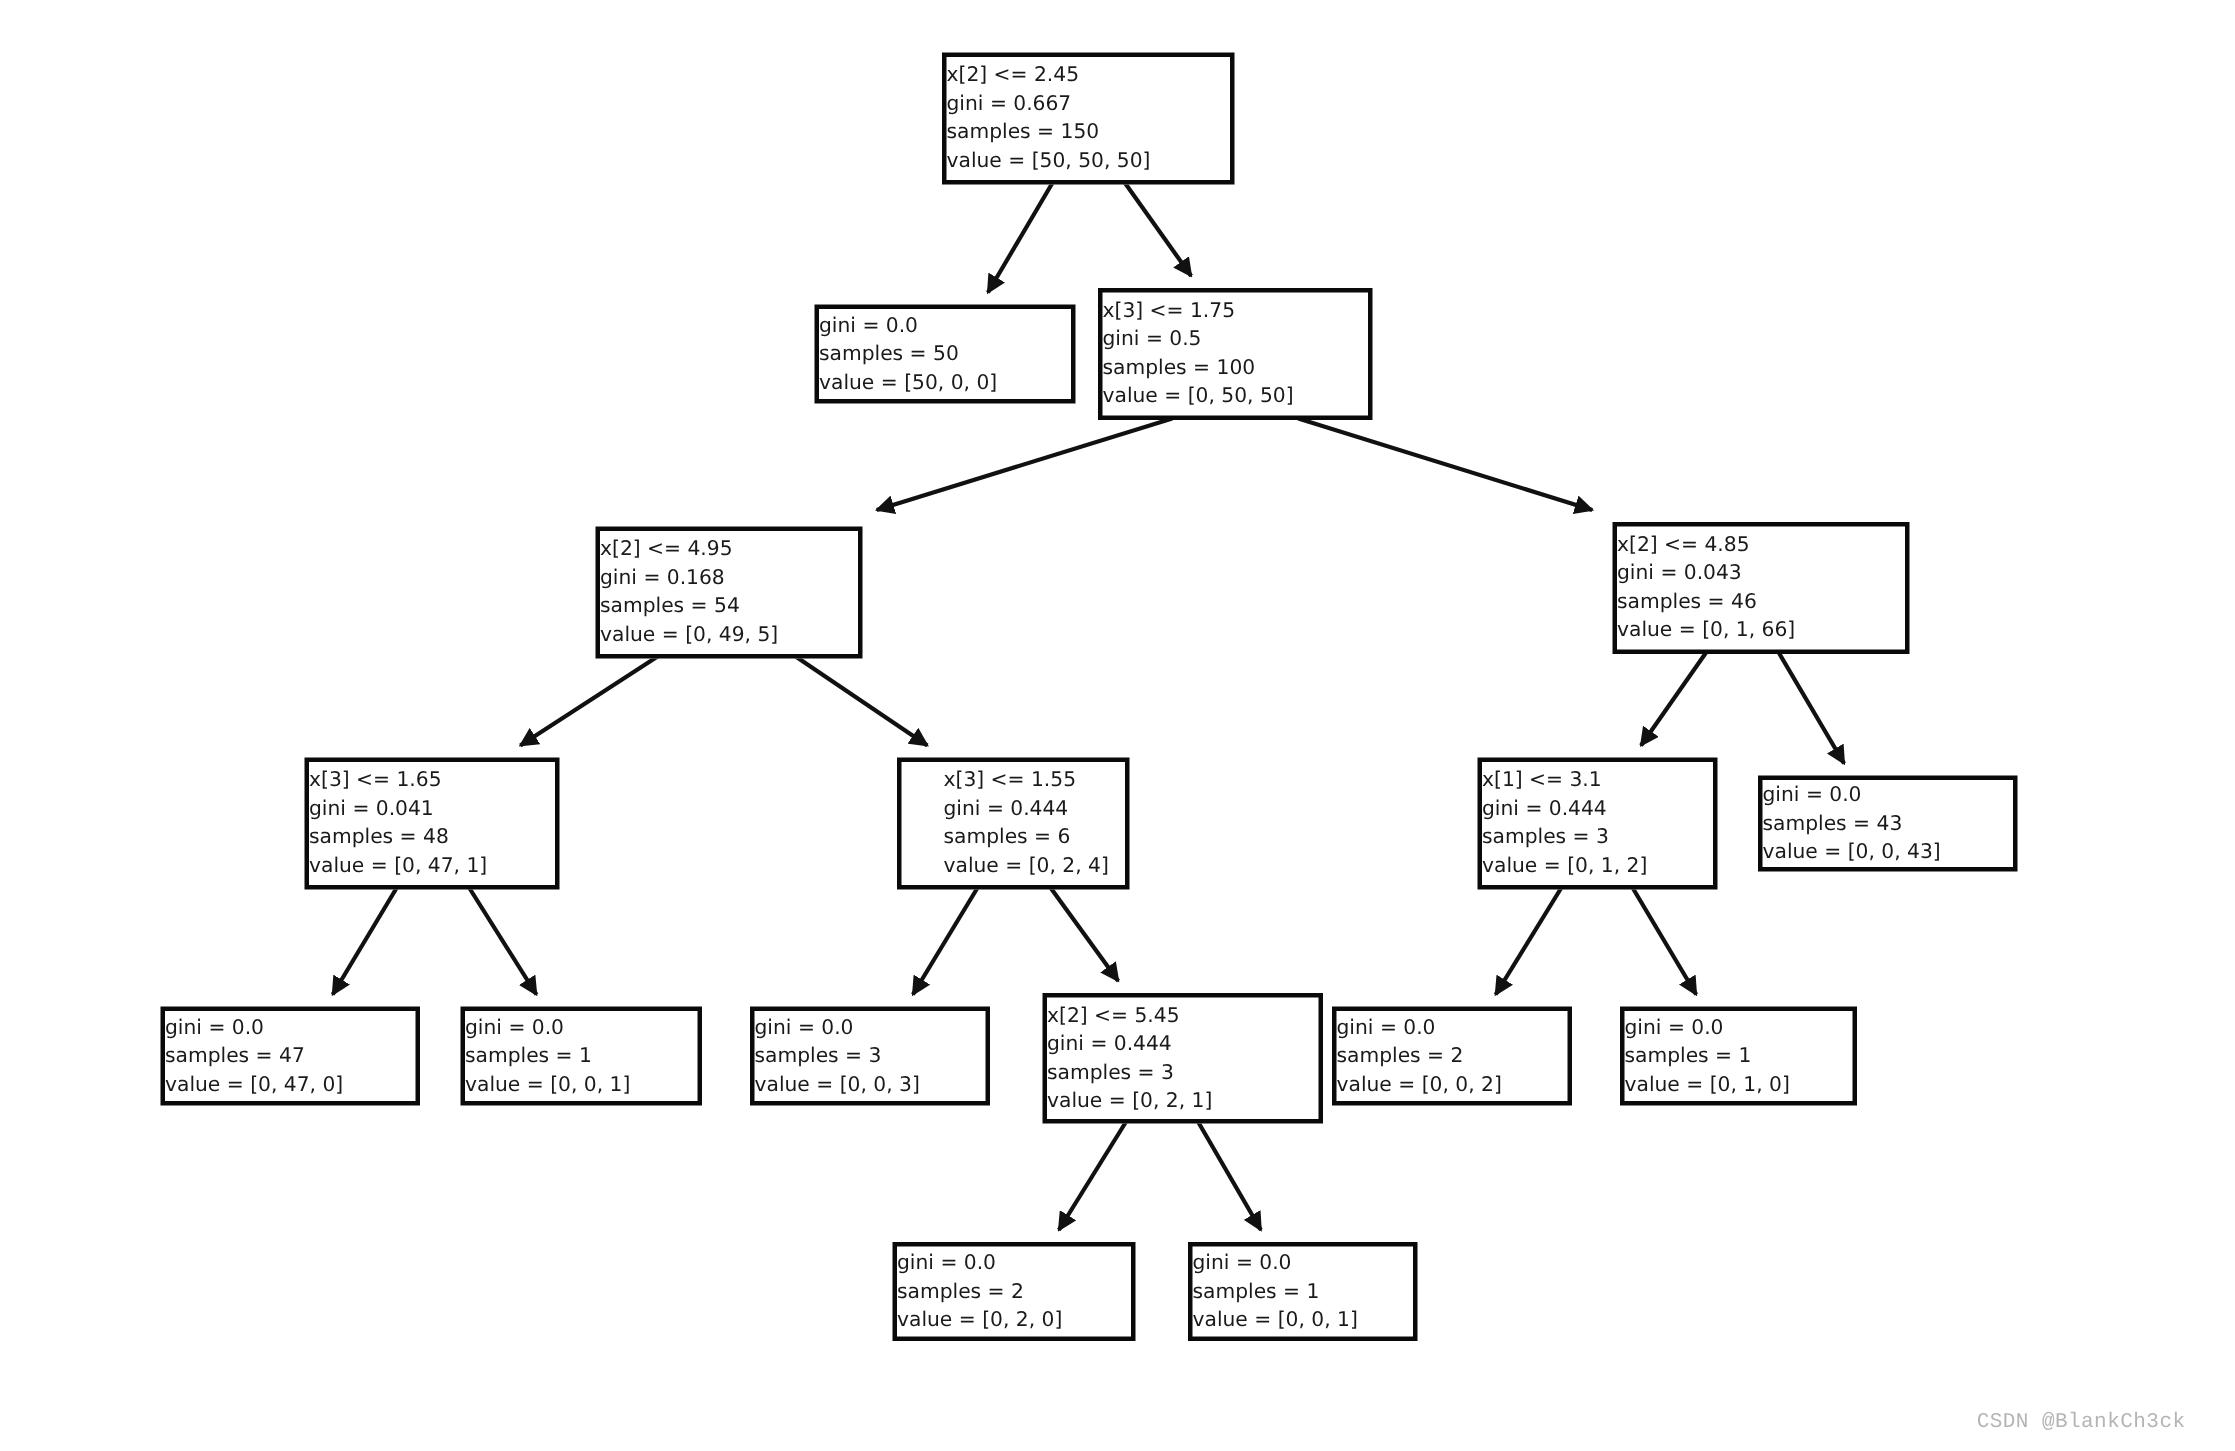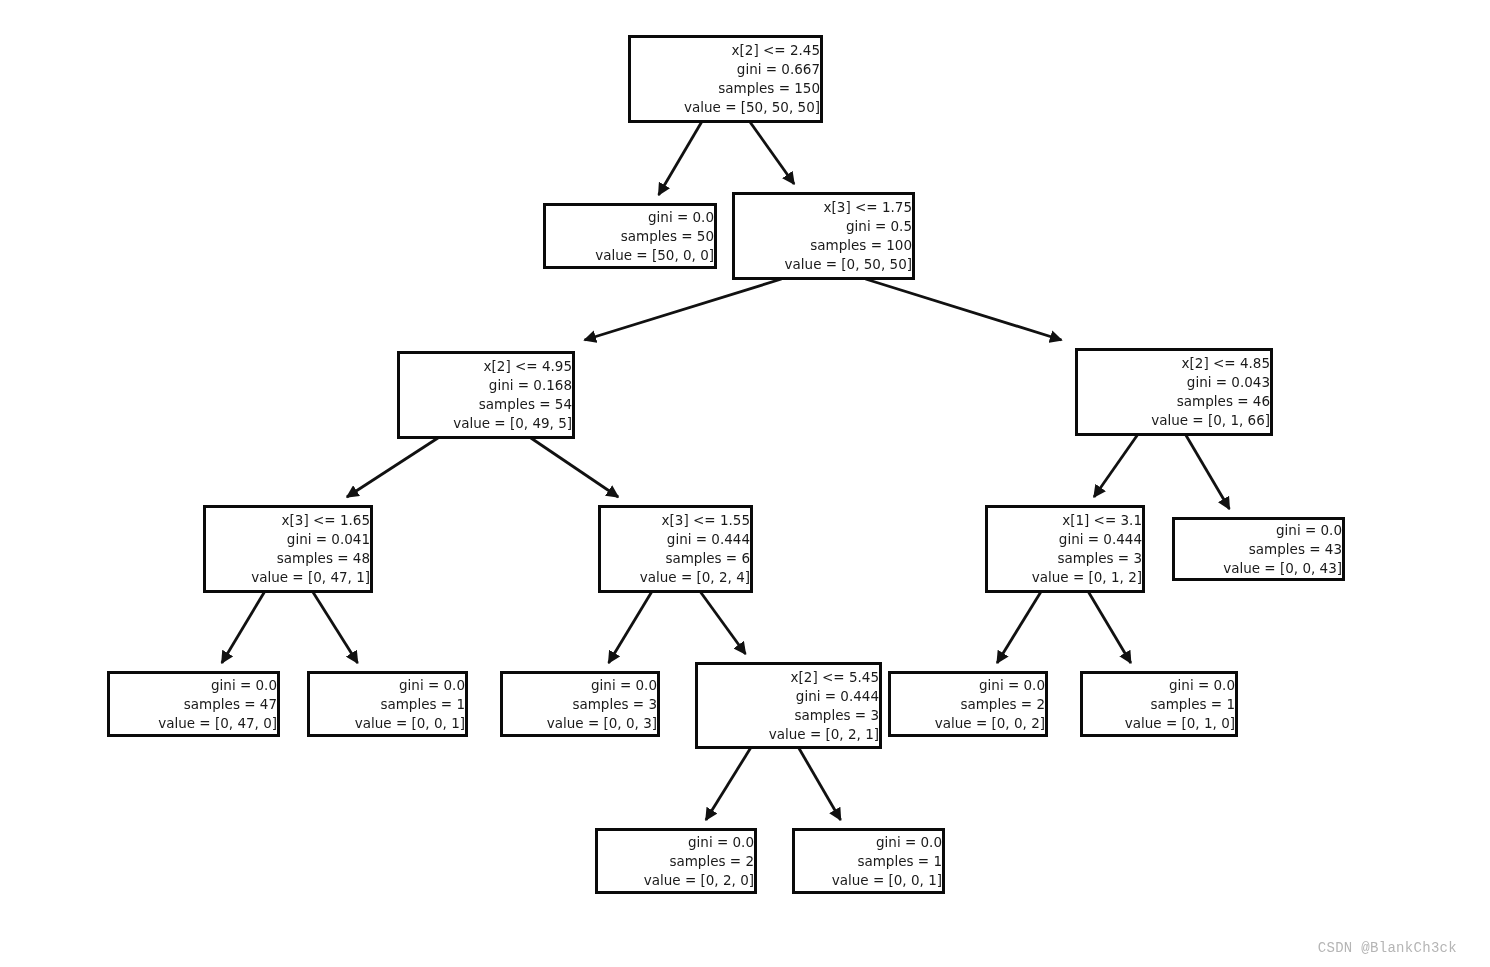--- a/index.html
+++ b/index.html
@@ -38,7 +38,7 @@
     display: flex;
     flex-direction: column;
     justify-content: center;
-    align-items: flex-end;
+    align-items: flex-start;
     text-align: center;
   }
   .node-line {

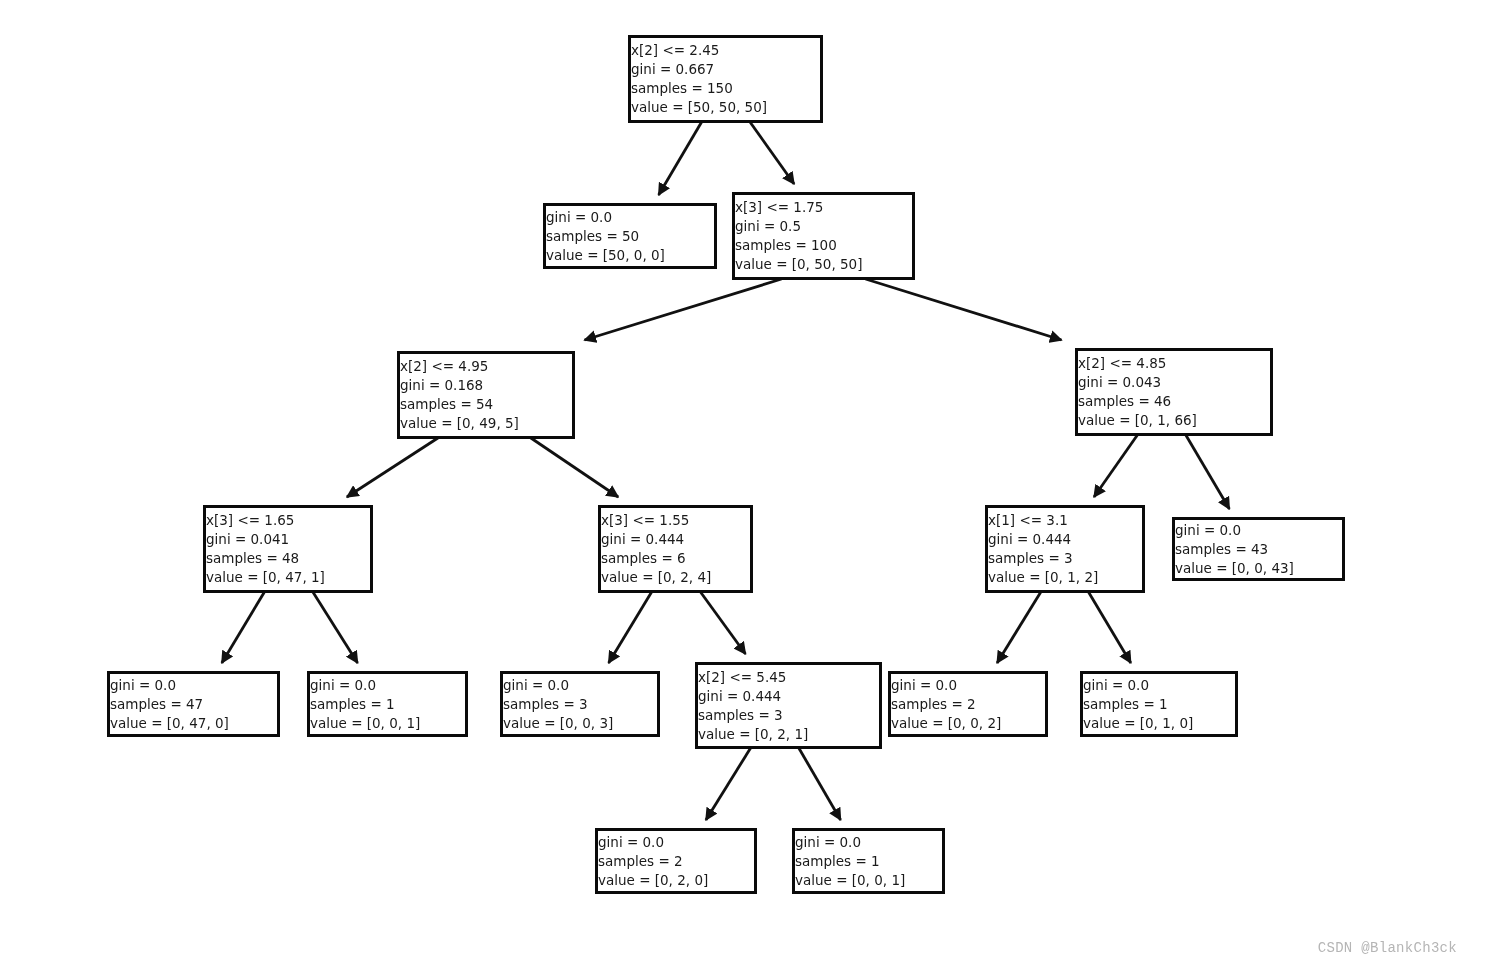--- a/index.html
+++ b/index.html
@@ -120,7 +120,7 @@
         <div class="node-line">samples = 48</div>
         <div class="node-line">value = [0, 47, 1]</div>
       </div>
-      <div class="node" style="left: 598px; top: 505px; width: 155px; height: 88px;">
+      <div class="node" style="left: 598px; top: 505px; width: 155px; height: 88px; padding-left: 28px;">
         <div class="node-line">x[3] &lt;= 1.55</div>
         <div class="node-line">gini = 0.444</div>
         <div class="node-line">samples = 6</div>

